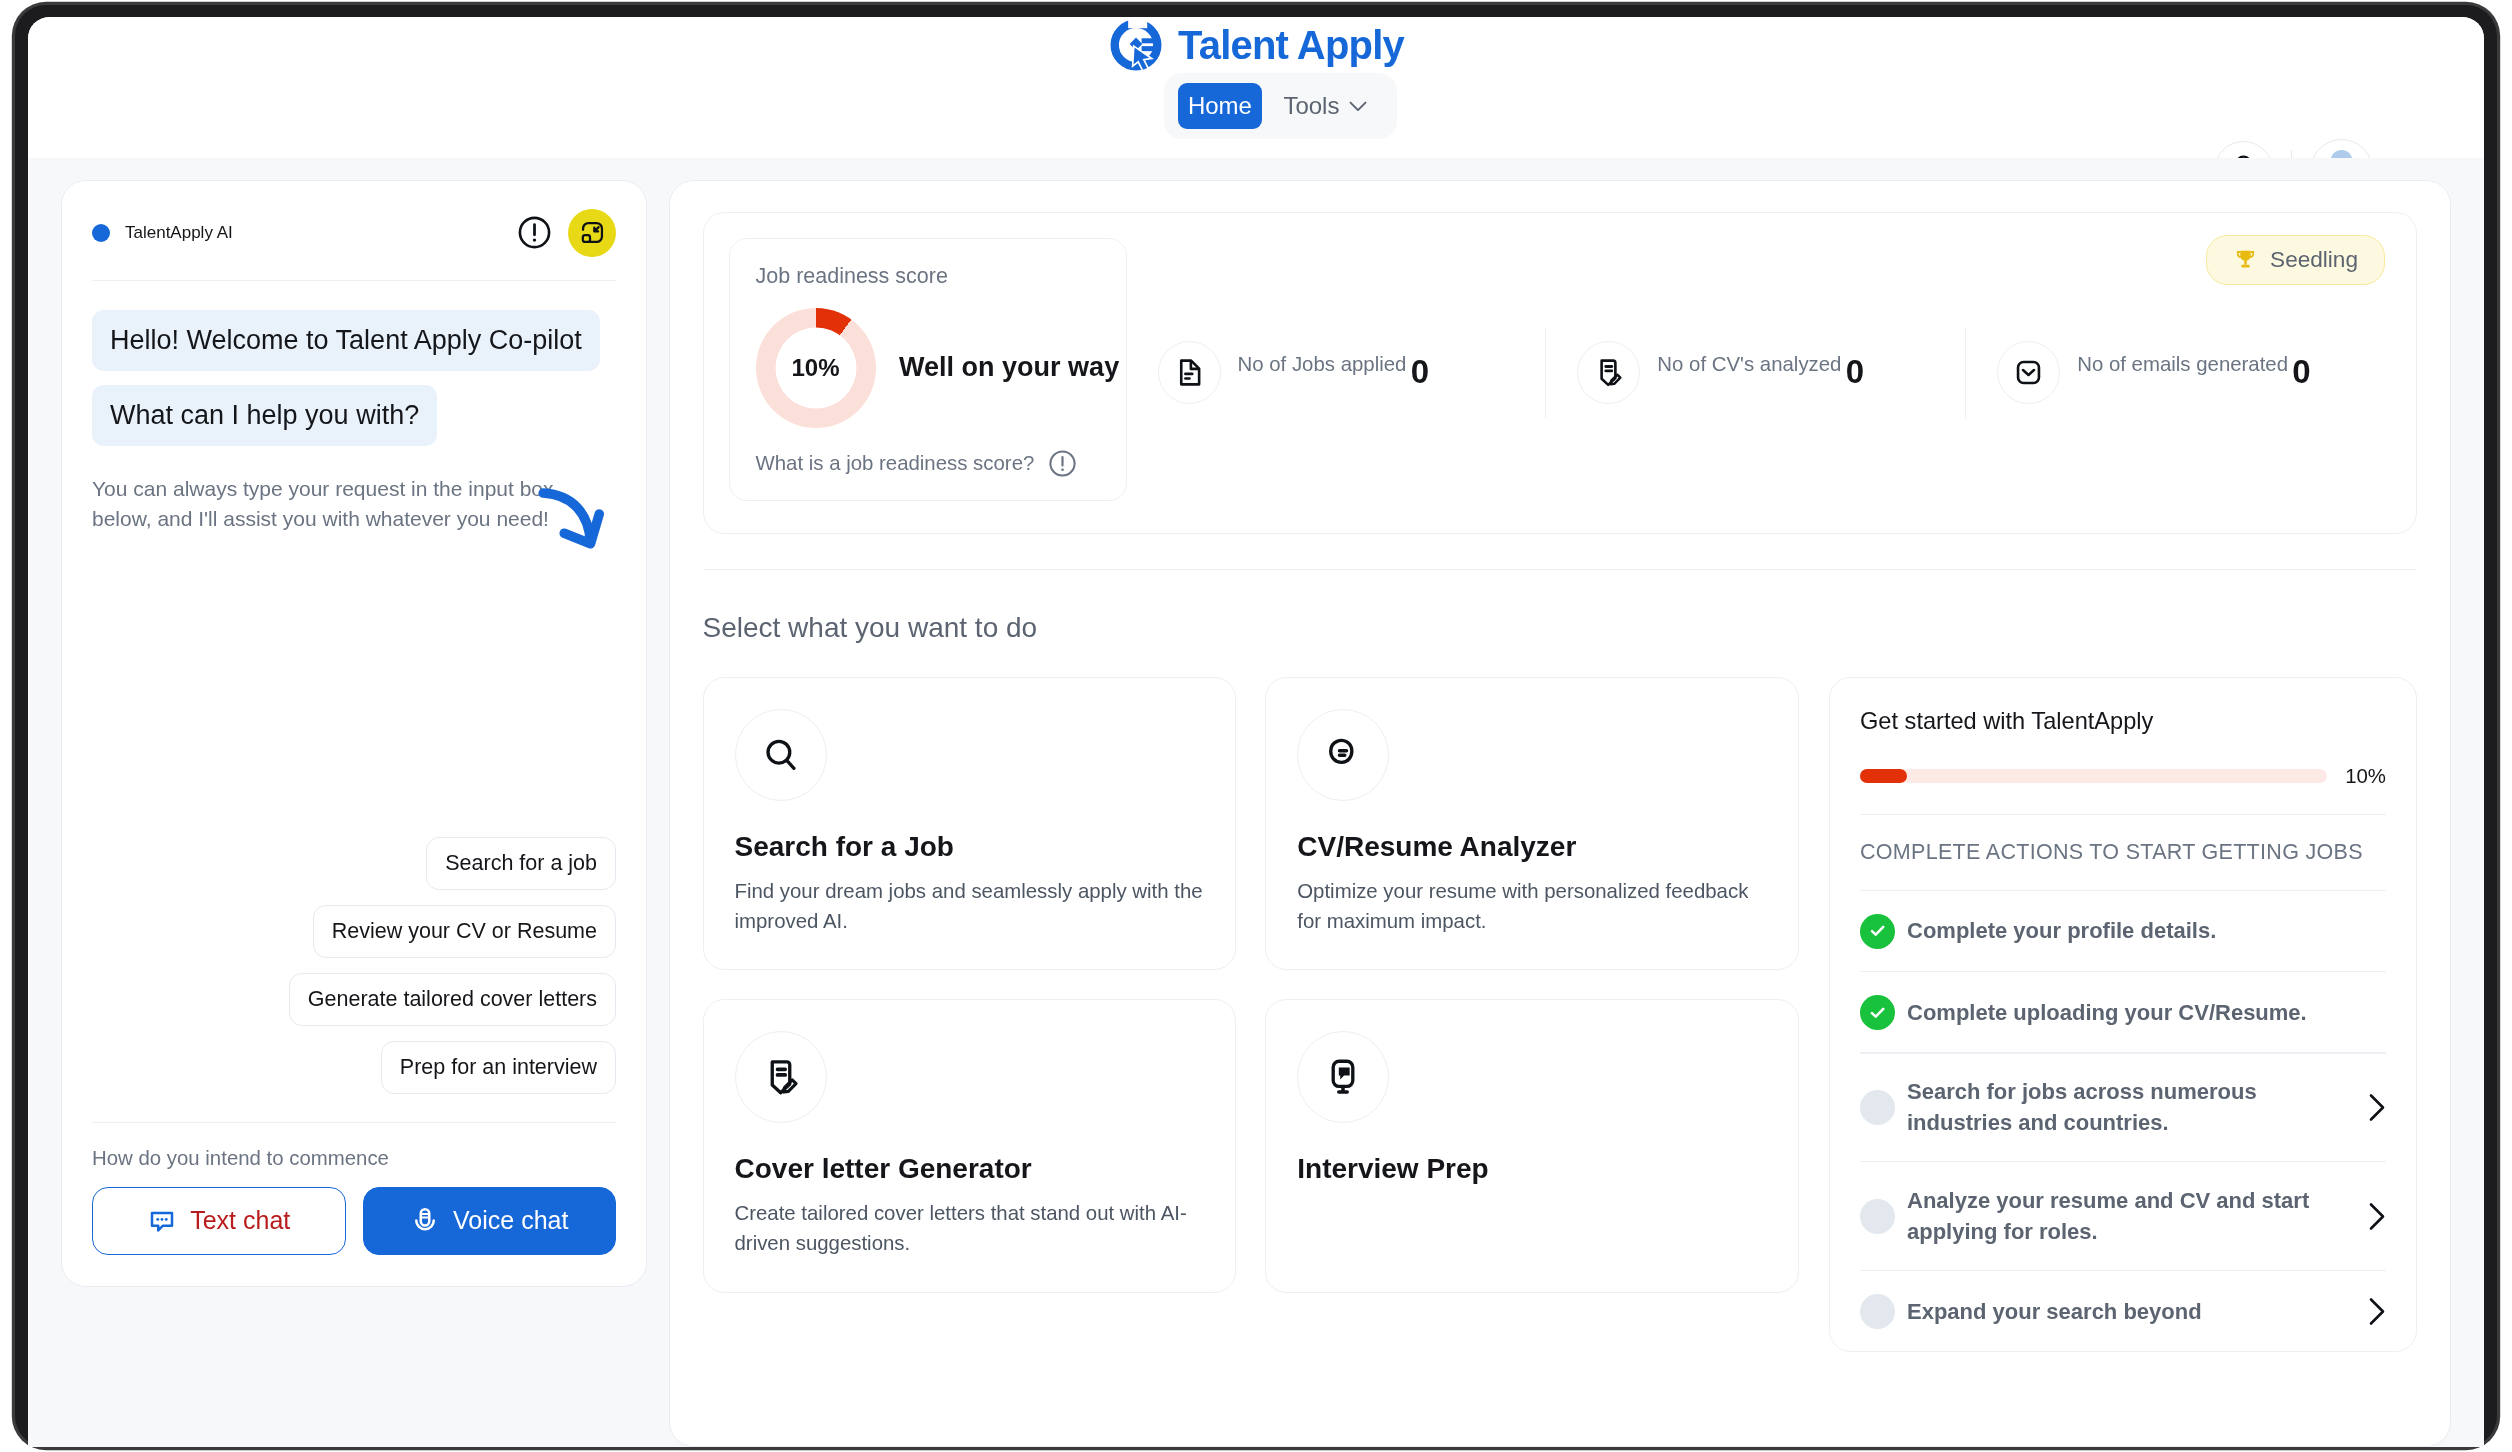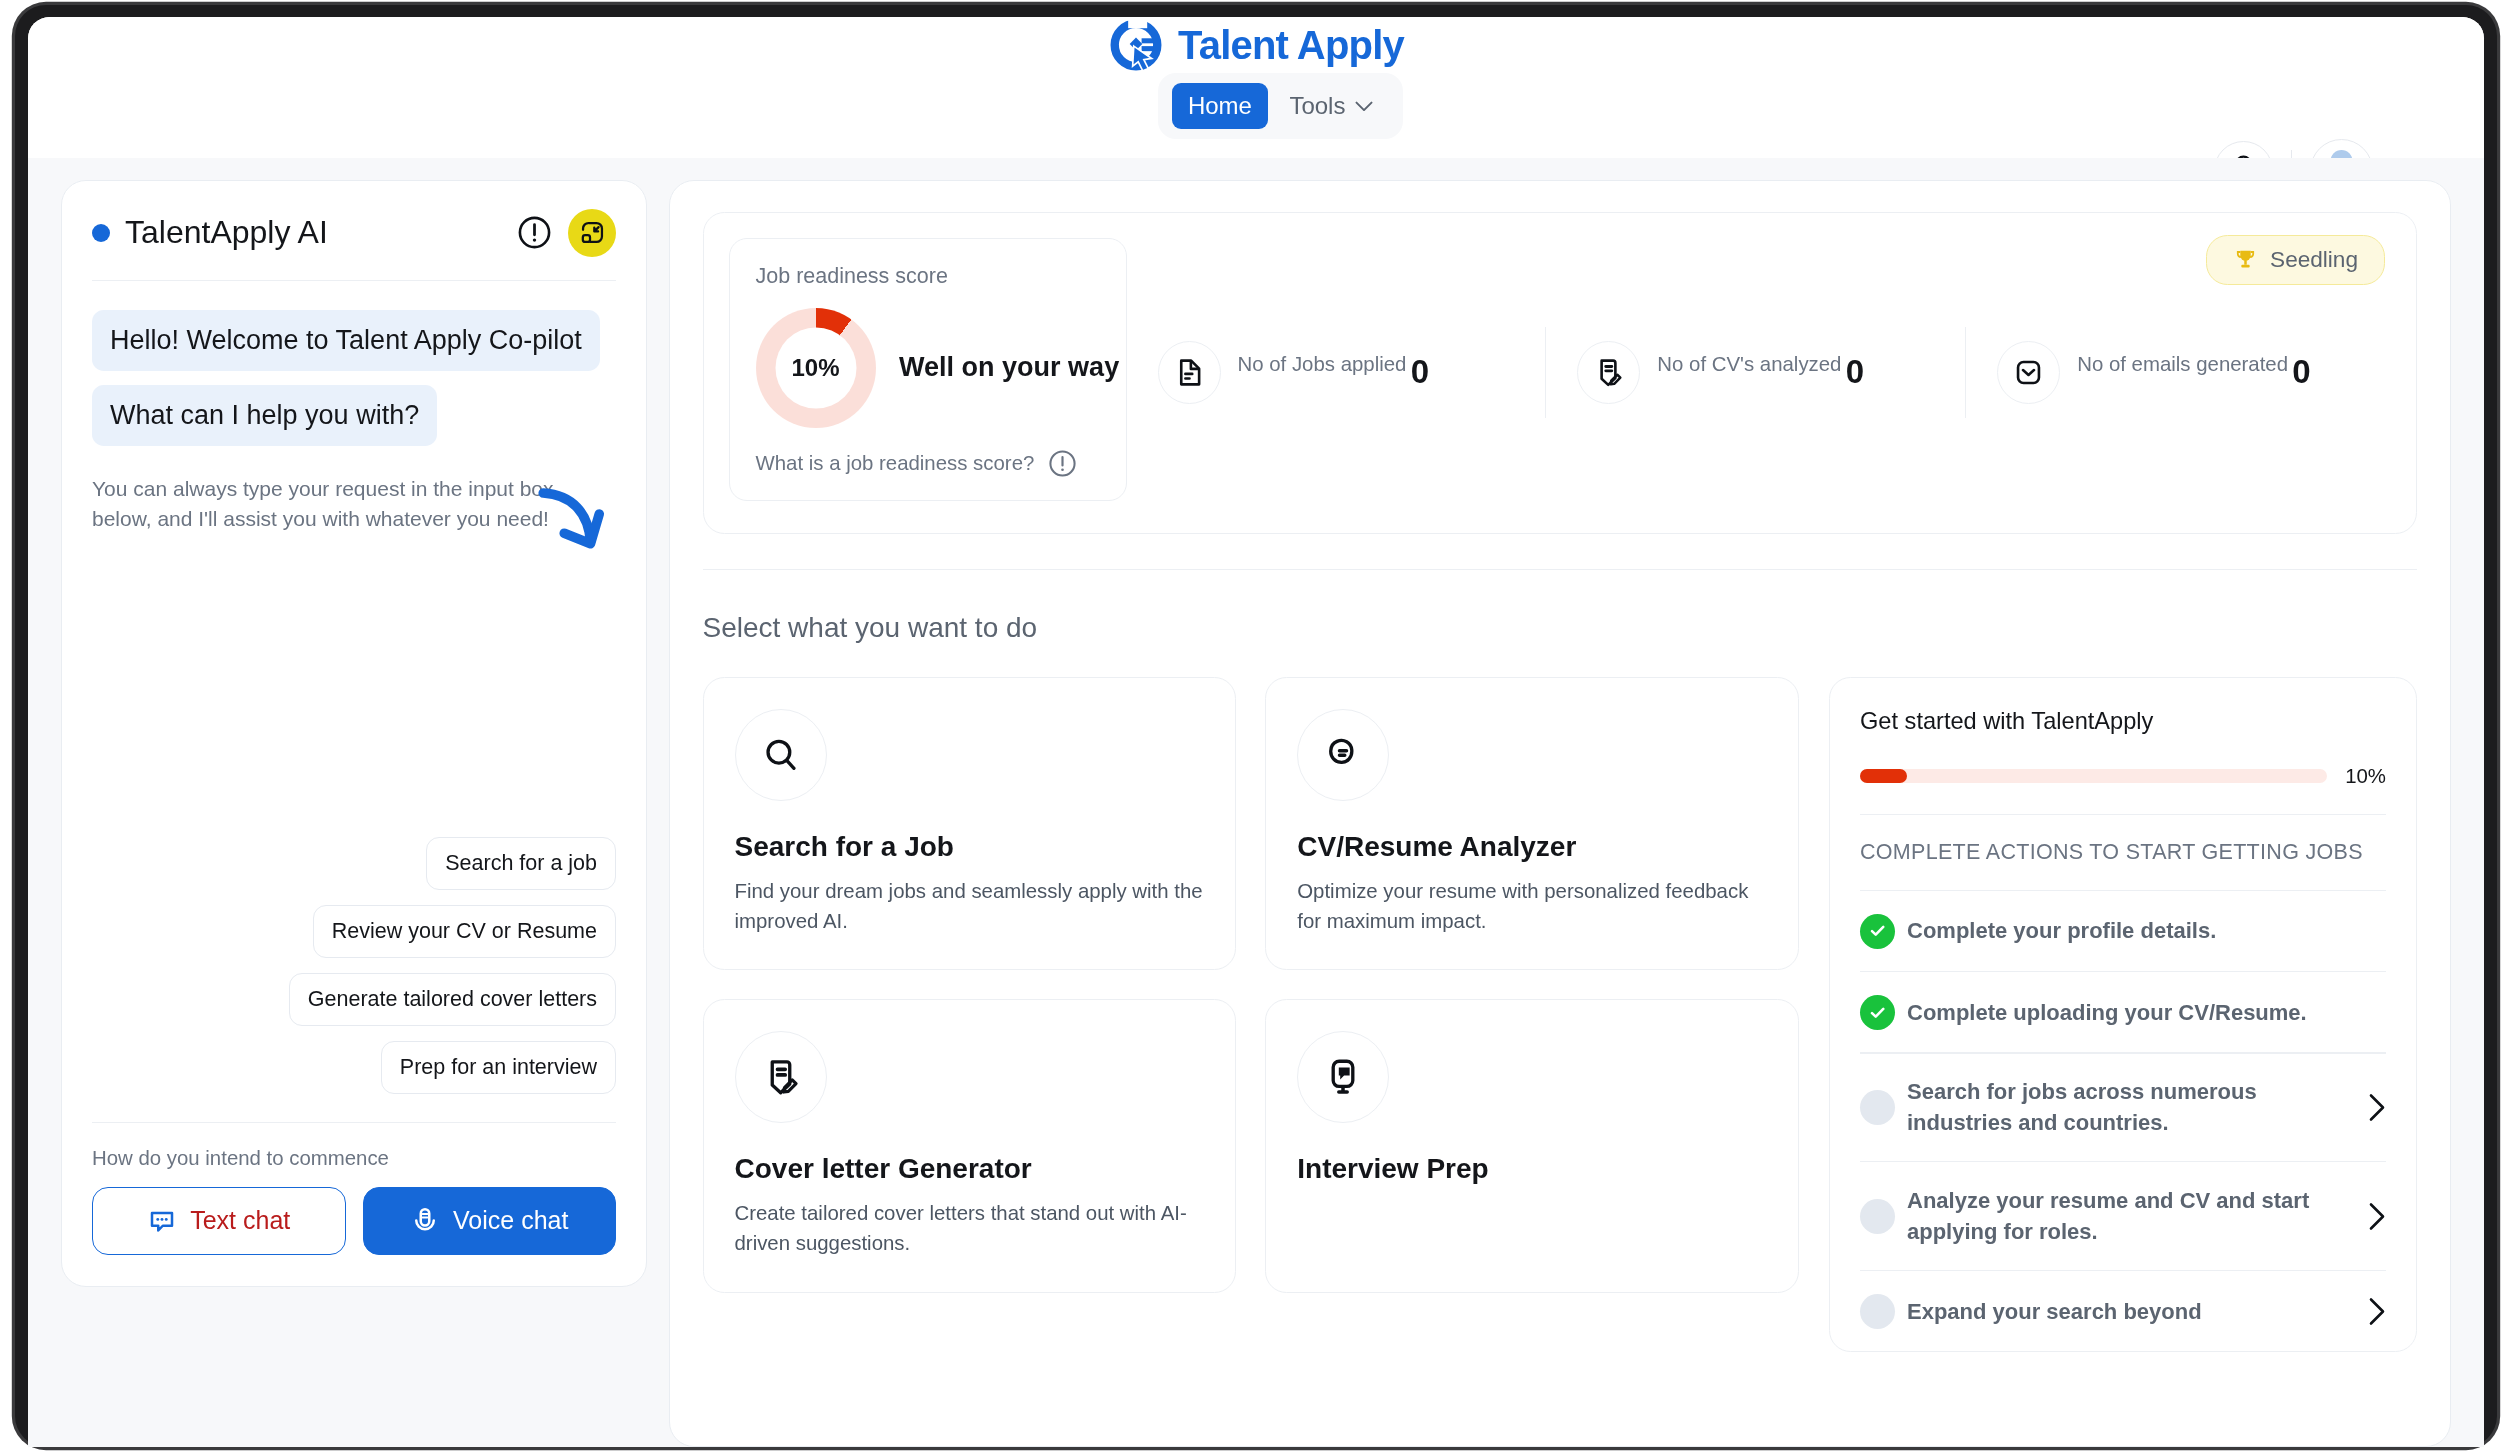--- a/index.html
+++ b/index.html
@@ -53,7 +53,7 @@
   .nav-home {
     background: #1668d8; color: #ffffff;
     border-radius: 9px;
-    padding: 9px 16px;
+    padding: 9px 10px;
     font-size: 24px;
     border: none; cursor: pointer;
     font-family: inherit;

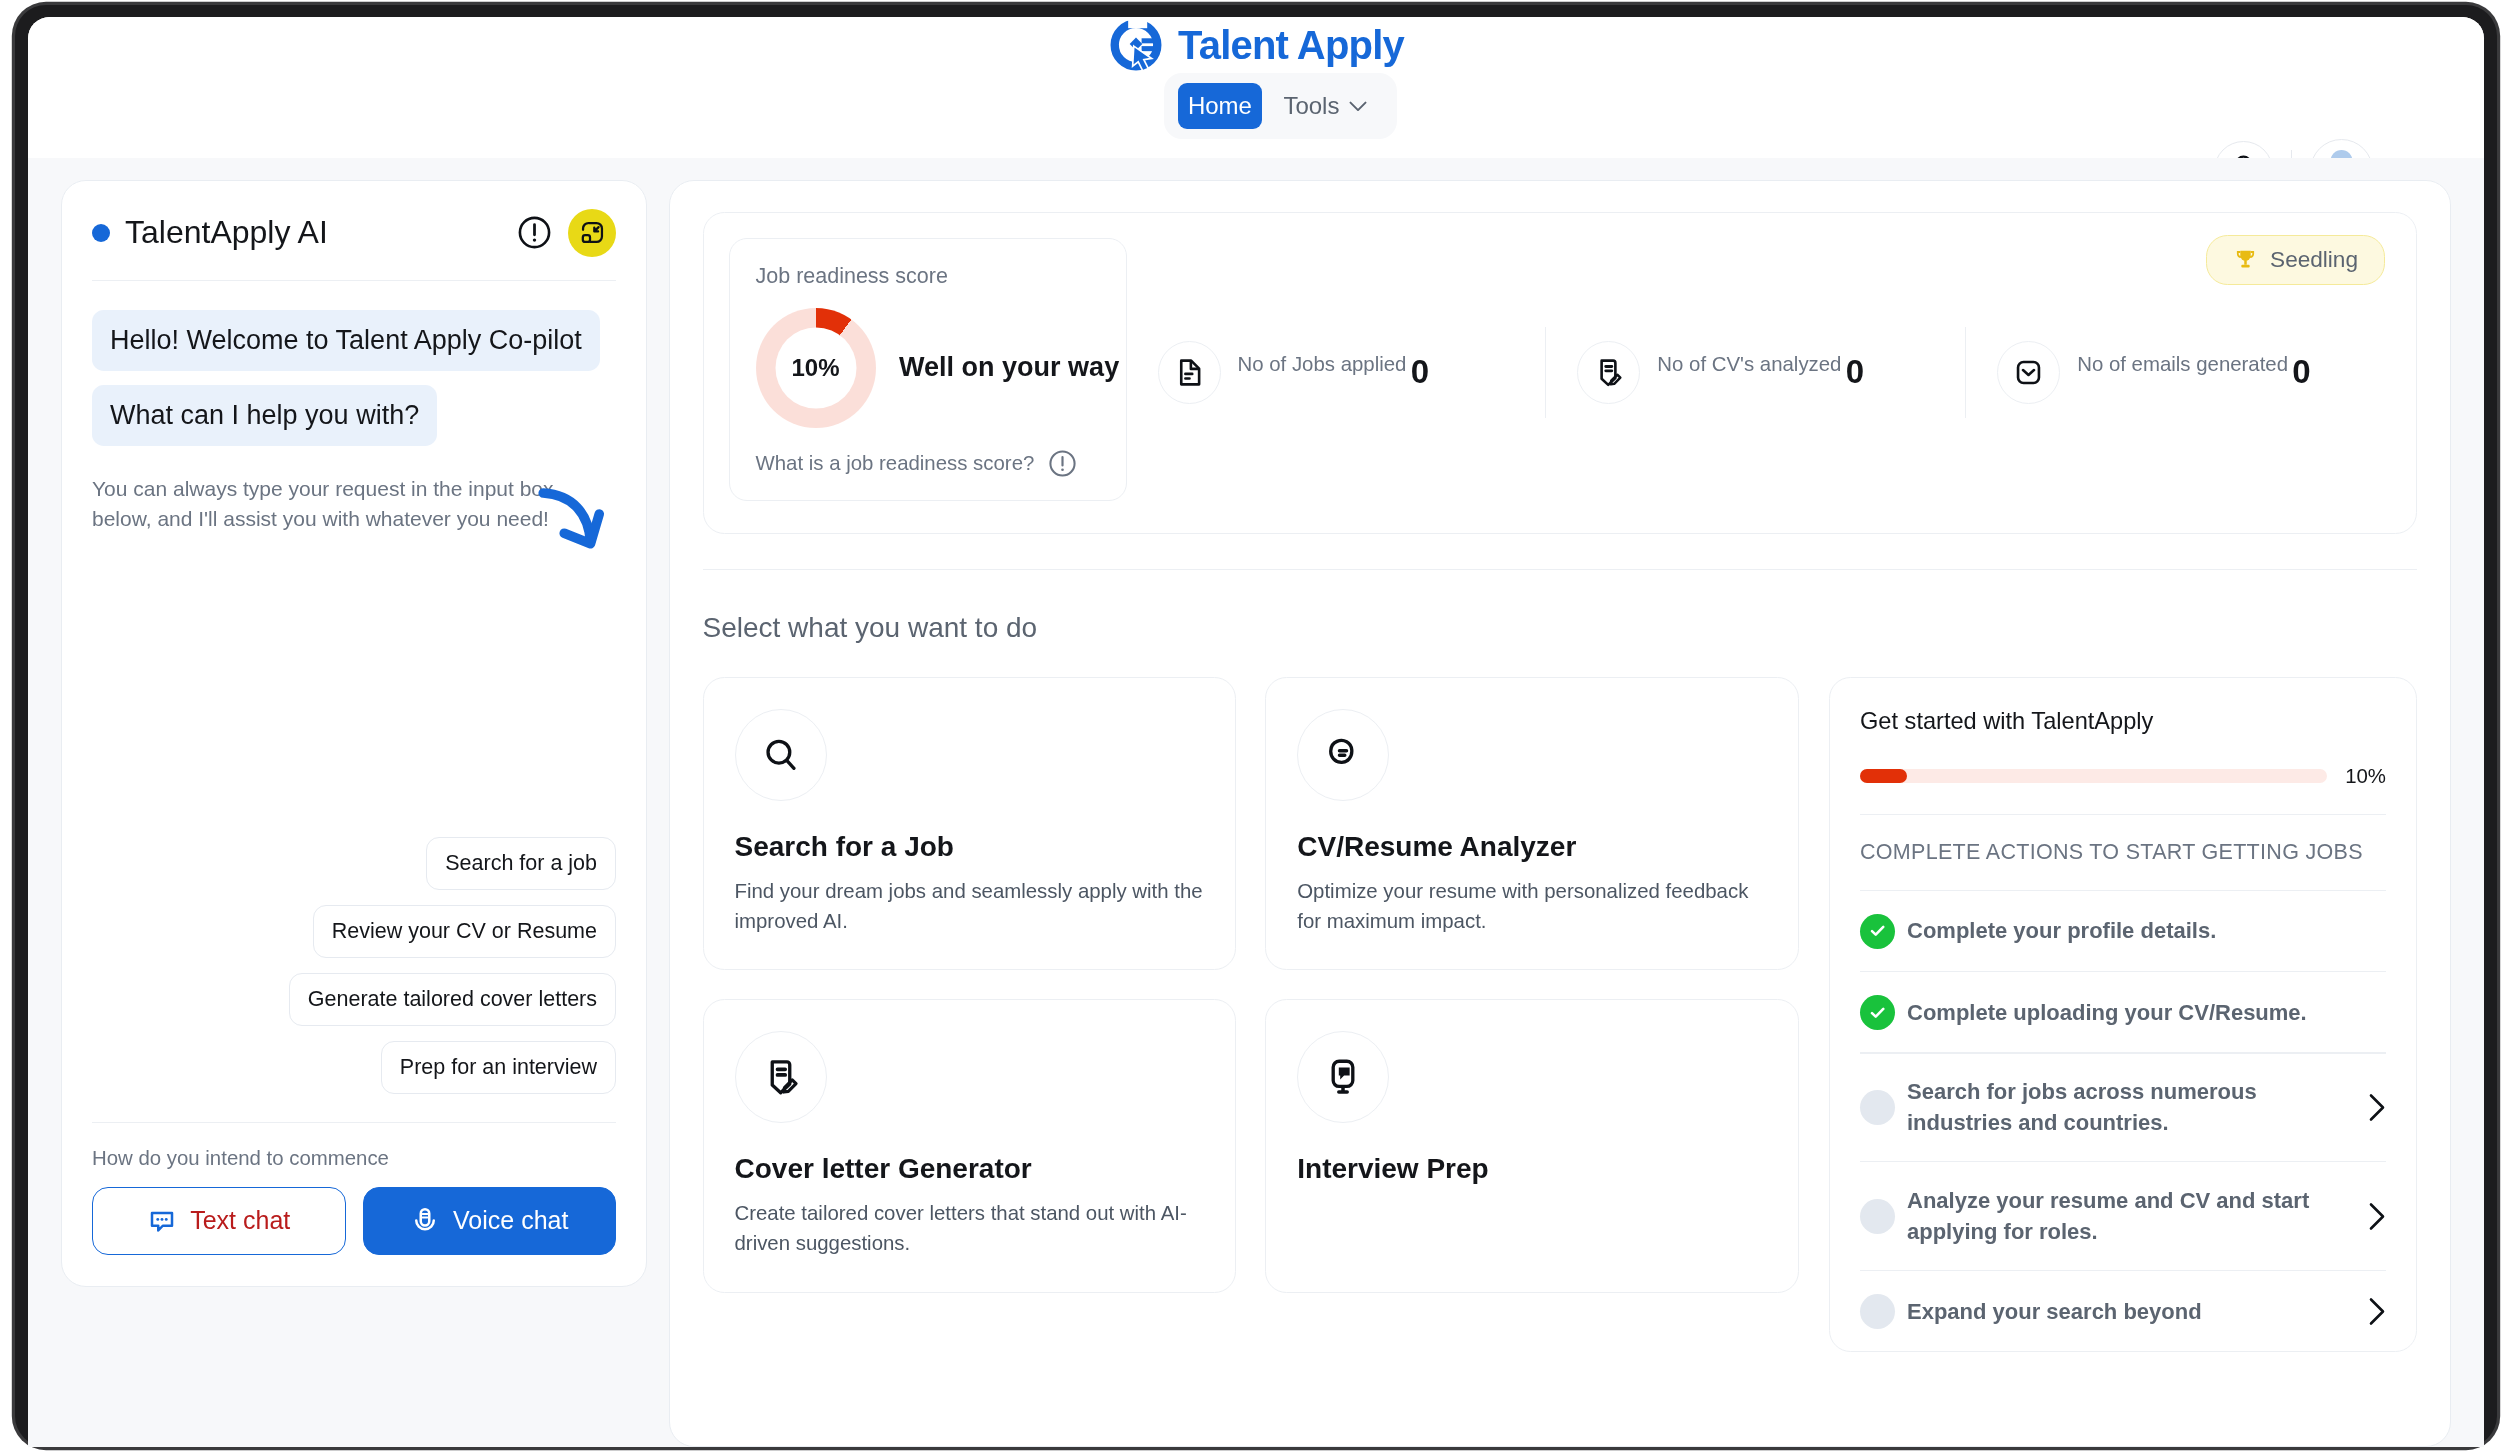--- a/index.html
+++ b/index.html
@@ -120,7 +120,7 @@
     padding-bottom: 23.6px;
   }
   .dot-blue { width: 18px; height: 18px; border-radius: 50%; background: #1668d8; }
-  .chat-title { font-size: 32px; color: #14161a; margin-left: 15px; }
+  .chat-title { font-size: 17px; color: #14161a; margin-left: 15px; }
   .chat-head-actions { margin-left: auto; display: flex; align-items: center; gap: 16px; }
   .info-btn { width: 35px; height: 35px; cursor: pointer; }
   .expand-btn {

